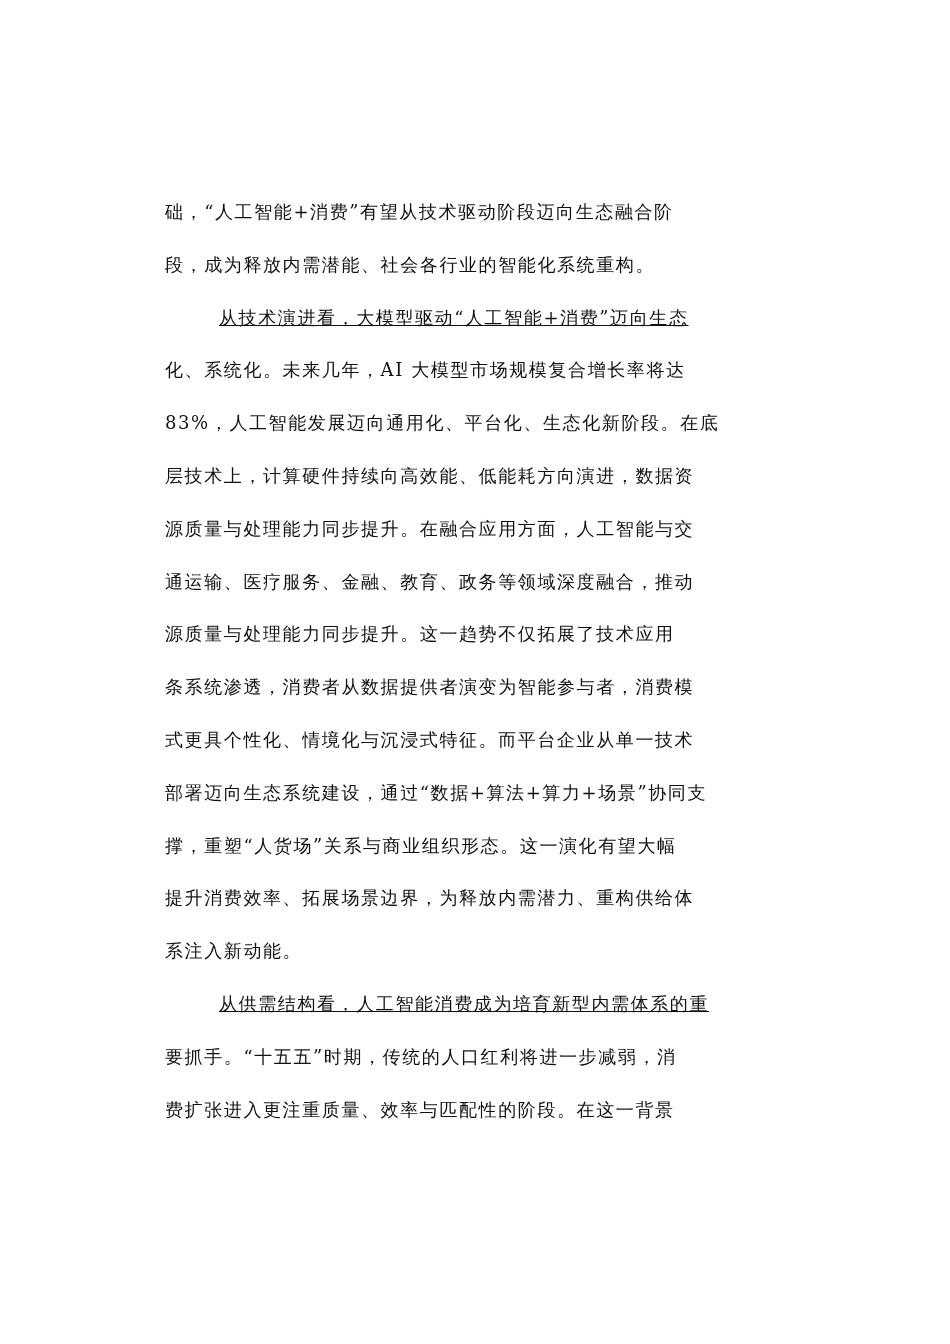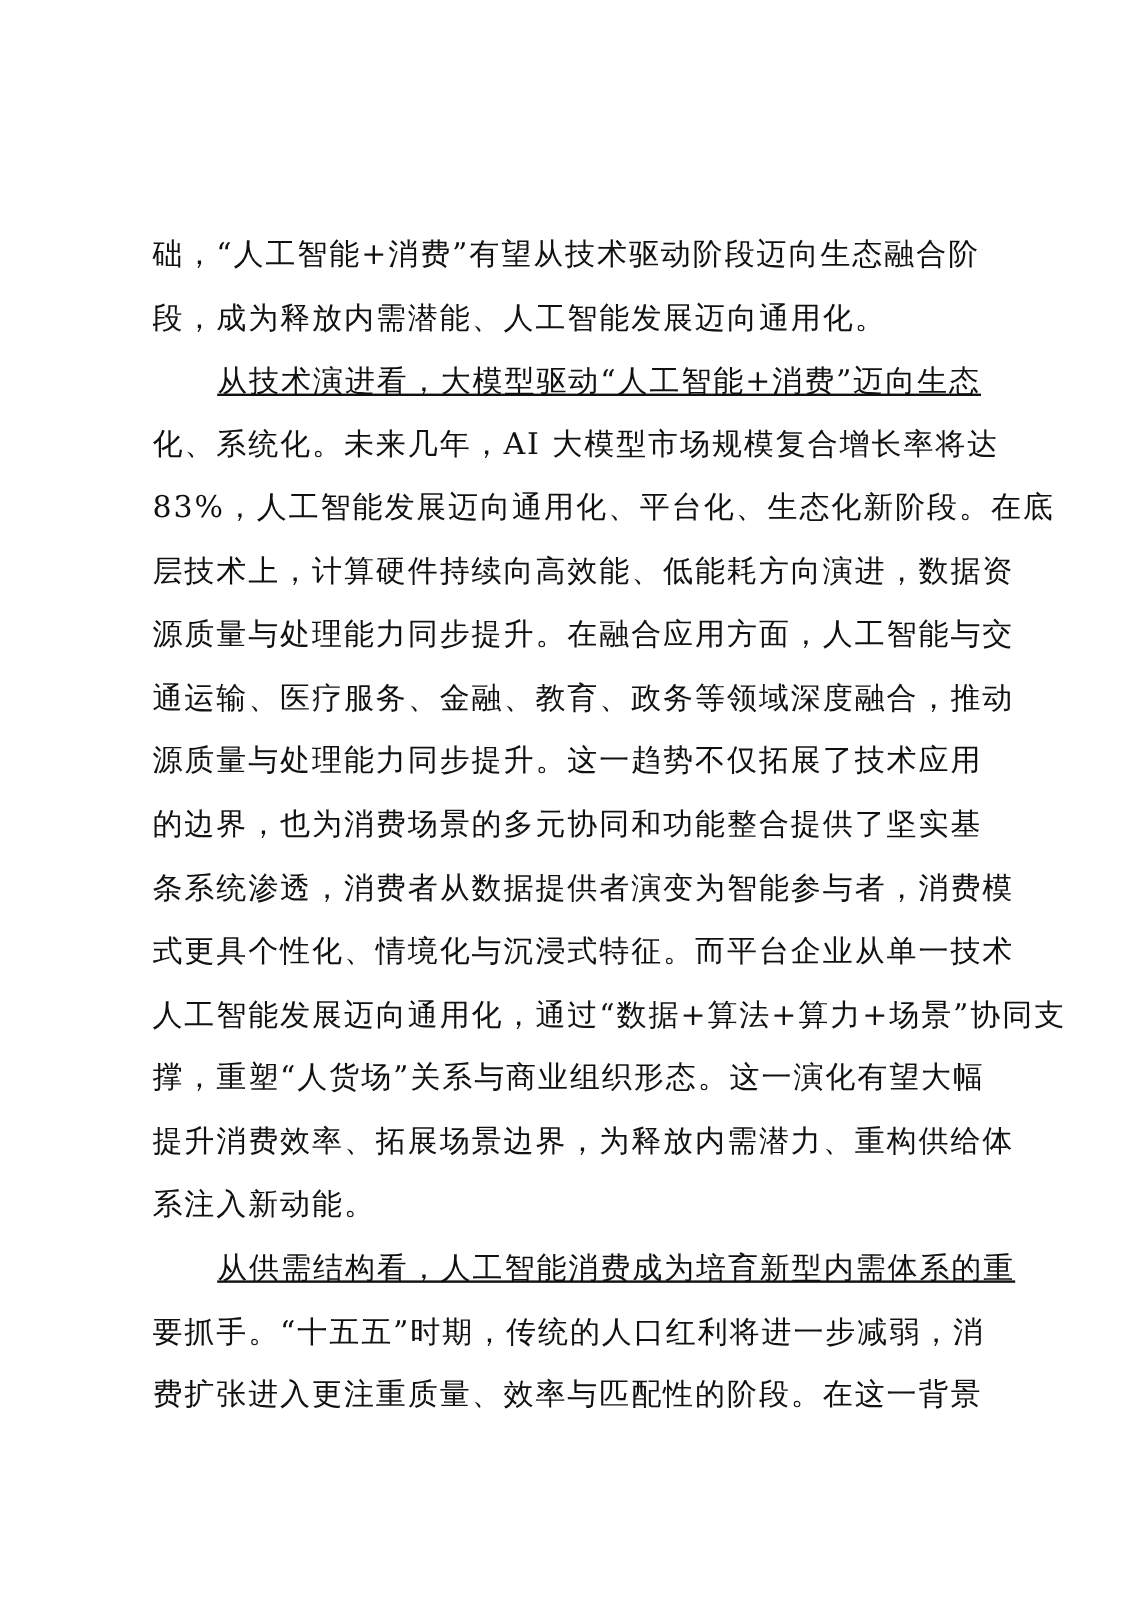--- a/index.html
+++ b/index.html
@@ -32,10 +32,11 @@
       height: 52.8px;
       line-height: 52.8px;
       font-family: "DejaVu Serif", "Liberation Serif", serif;
-      font-size: 25px;
+      font-size: 18px;
       color: #111111;
       white-space: nowrap;
       letter-spacing: 1.6px;
+      margin-left: 38px;
     }
     .line.indent {
       padding-left: 54px;

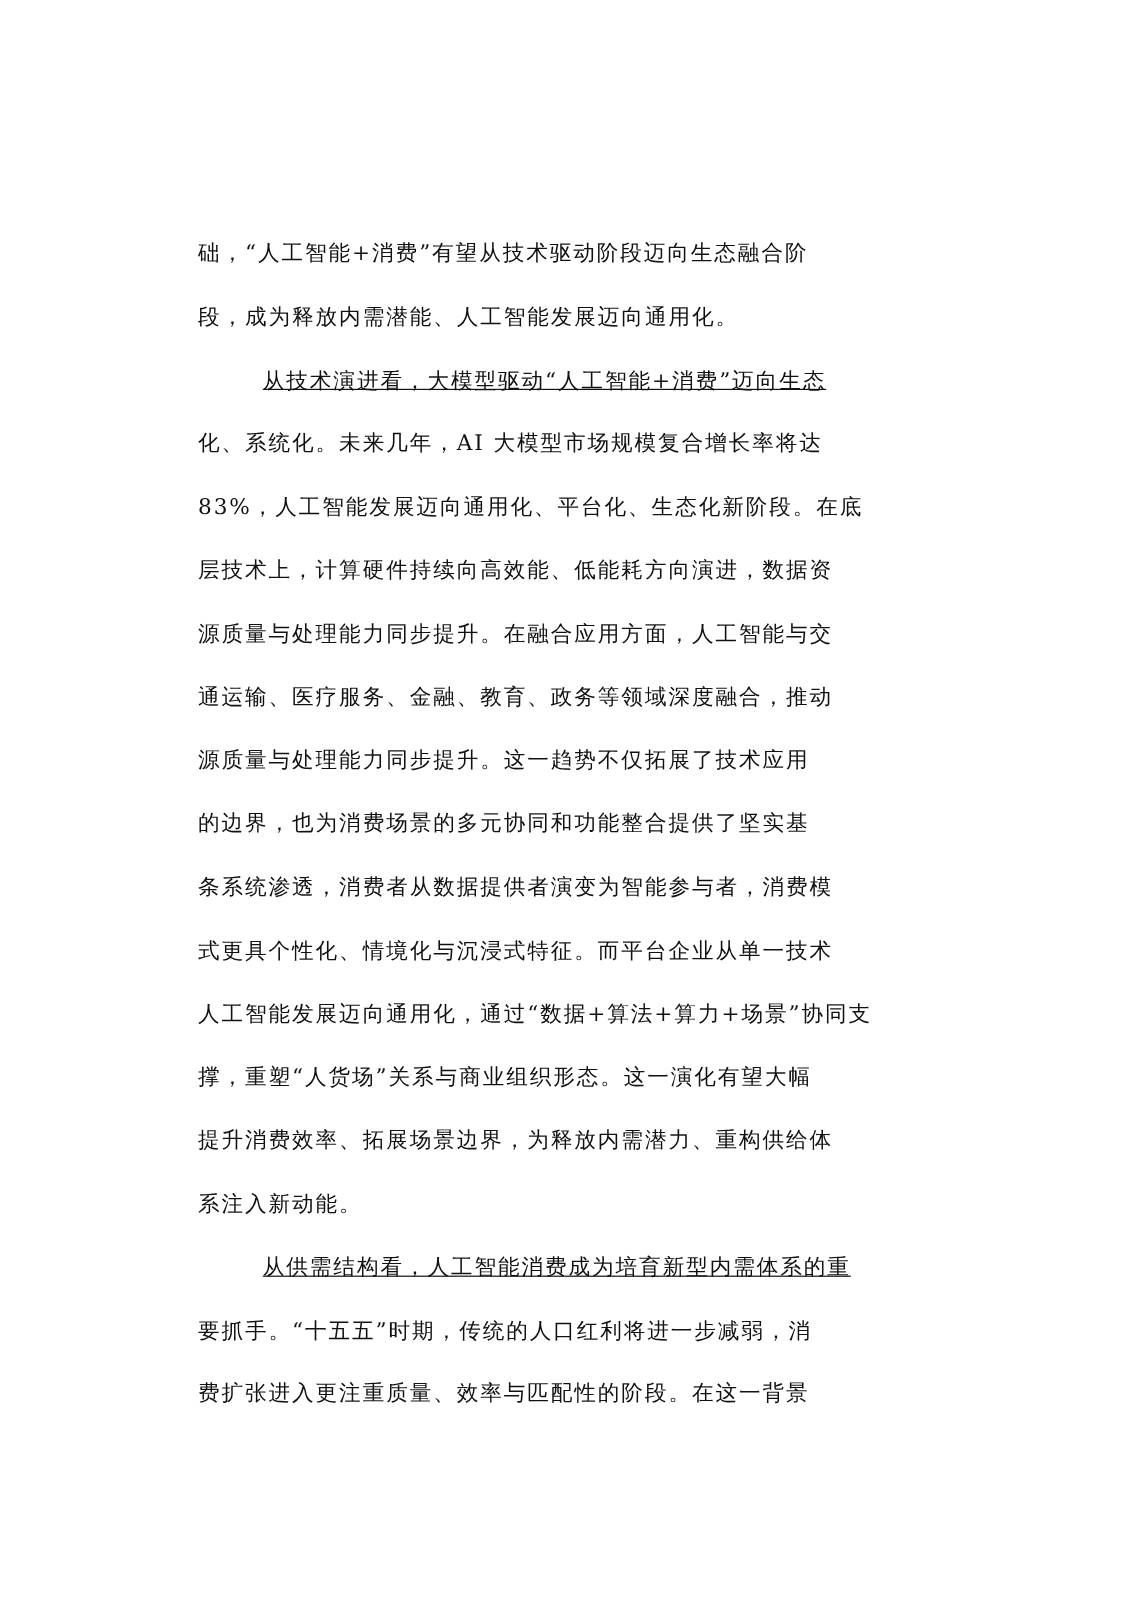--- a/index.html
+++ b/index.html
@@ -51,7 +51,7 @@
 
     <div>
       <span class="line">础，“人工智能+消费”有望从技术驱动阶段迈向生态融合阶</span>
-      <span class="line">段，成为释放内需潜能、人工智能发展迈向通用化。</span>
+      <span class="line">段，成为释放内需潜能、社会各行业的智能化系统重构。</span>
     </div>
 
     <div>

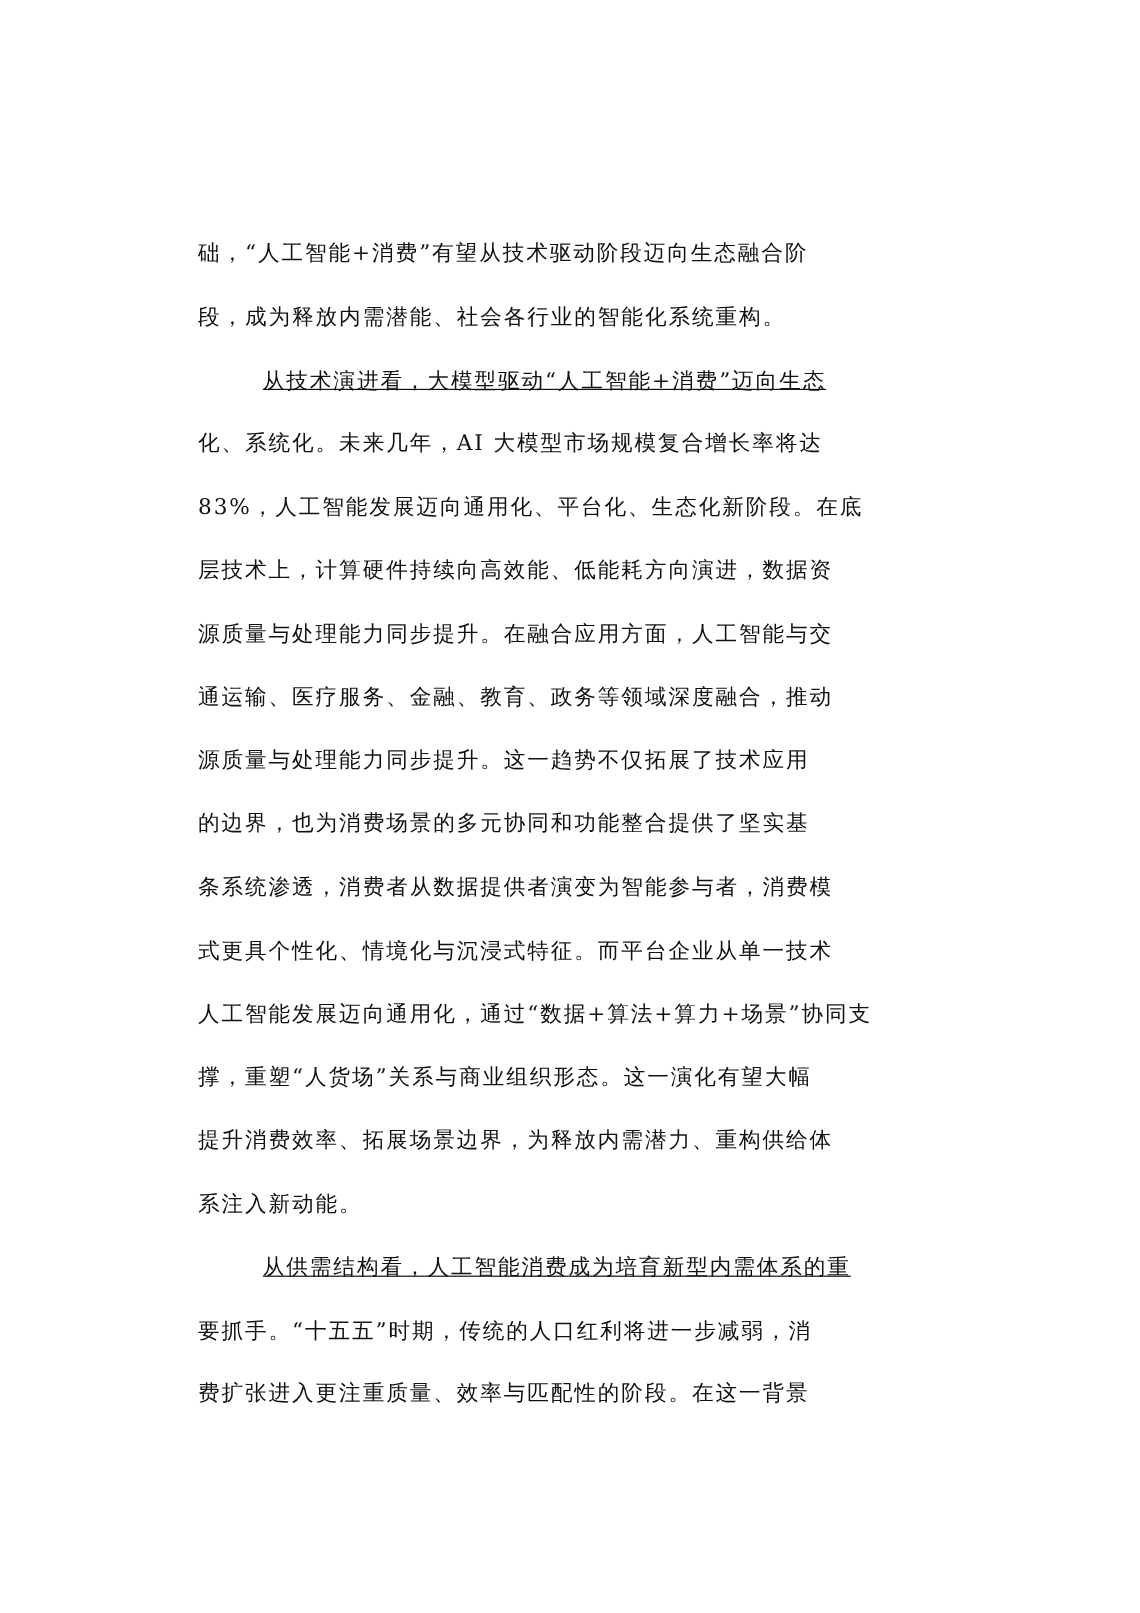--- a/index.html
+++ b/index.html
@@ -62,7 +62,6 @@
       <span class="line">源质量与处理能力同步提升。在融合应用方面，人工智能与交</span>
       <span class="line">通运输、医疗服务、金融、教育、政务等领域深度融合，推动</span>
       <span class="line">源质量与处理能力同步提升。这一趋势不仅拓展了技术应用</span>
-      <span class="line">的边界，也为消费场景的多元协同和功能整合提供了坚实基</span>
       <span class="line">条系统渗透，消费者从数据提供者演变为智能参与者，消费模</span>
       <span class="line">式更具个性化、情境化与沉浸式特征。而平台企业从单一技术</span>
       <span class="line">人工智能发展迈向通用化，通过“数据+算法+算力+场景”协同支</span>

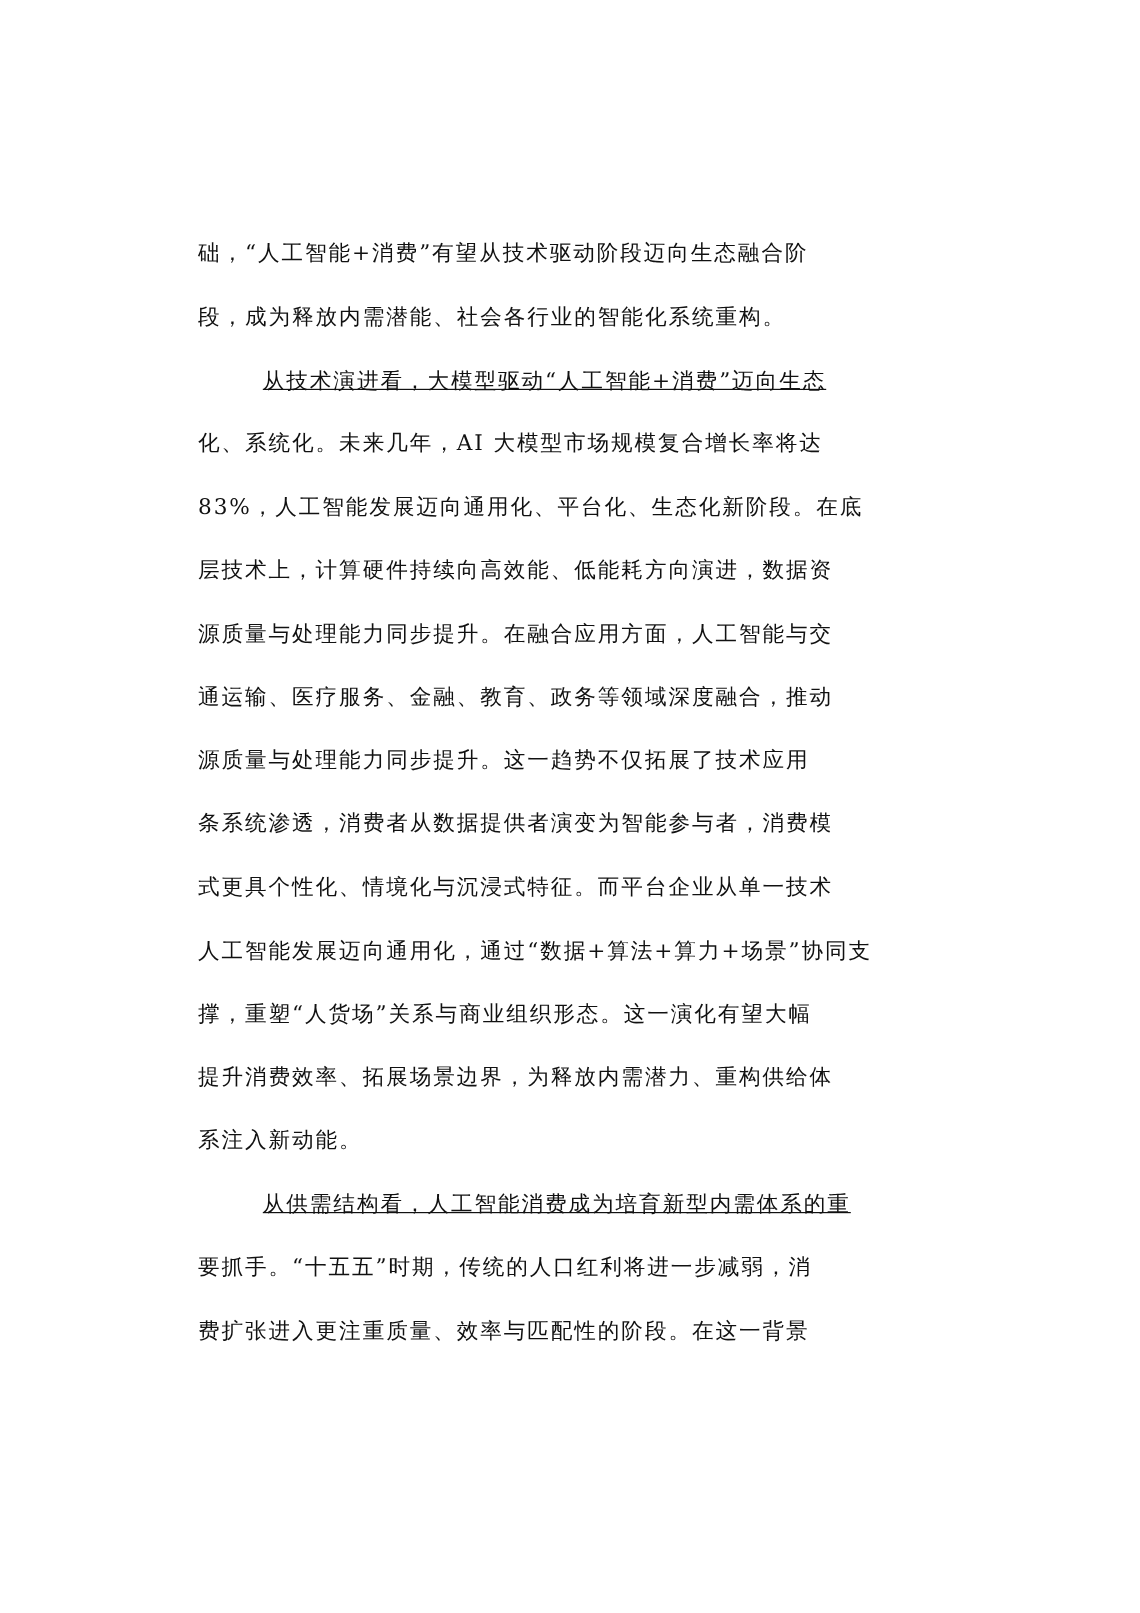--- a/index.html
+++ b/index.html
@@ -64,7 +64,7 @@
       <span class="line">源质量与处理能力同步提升。这一趋势不仅拓展了技术应用</span>
       <span class="line">条系统渗透，消费者从数据提供者演变为智能参与者，消费模</span>
       <span class="line">式更具个性化、情境化与沉浸式特征。而平台企业从单一技术</span>
-      <span class="line">人工智能发展迈向通用化，通过“数据+算法+算力+场景”协同支</span>
+      <span class="line">部署迈向生态系统建设，通过“数据+算法+算力+场景”协同支</span>
       <span class="line">撑，重塑“人货场”关系与商业组织形态。这一演化有望大幅</span>
       <span class="line">提升消费效率、拓展场景边界，为释放内需潜力、重构供给体</span>
       <span class="line">系注入新动能。</span>

